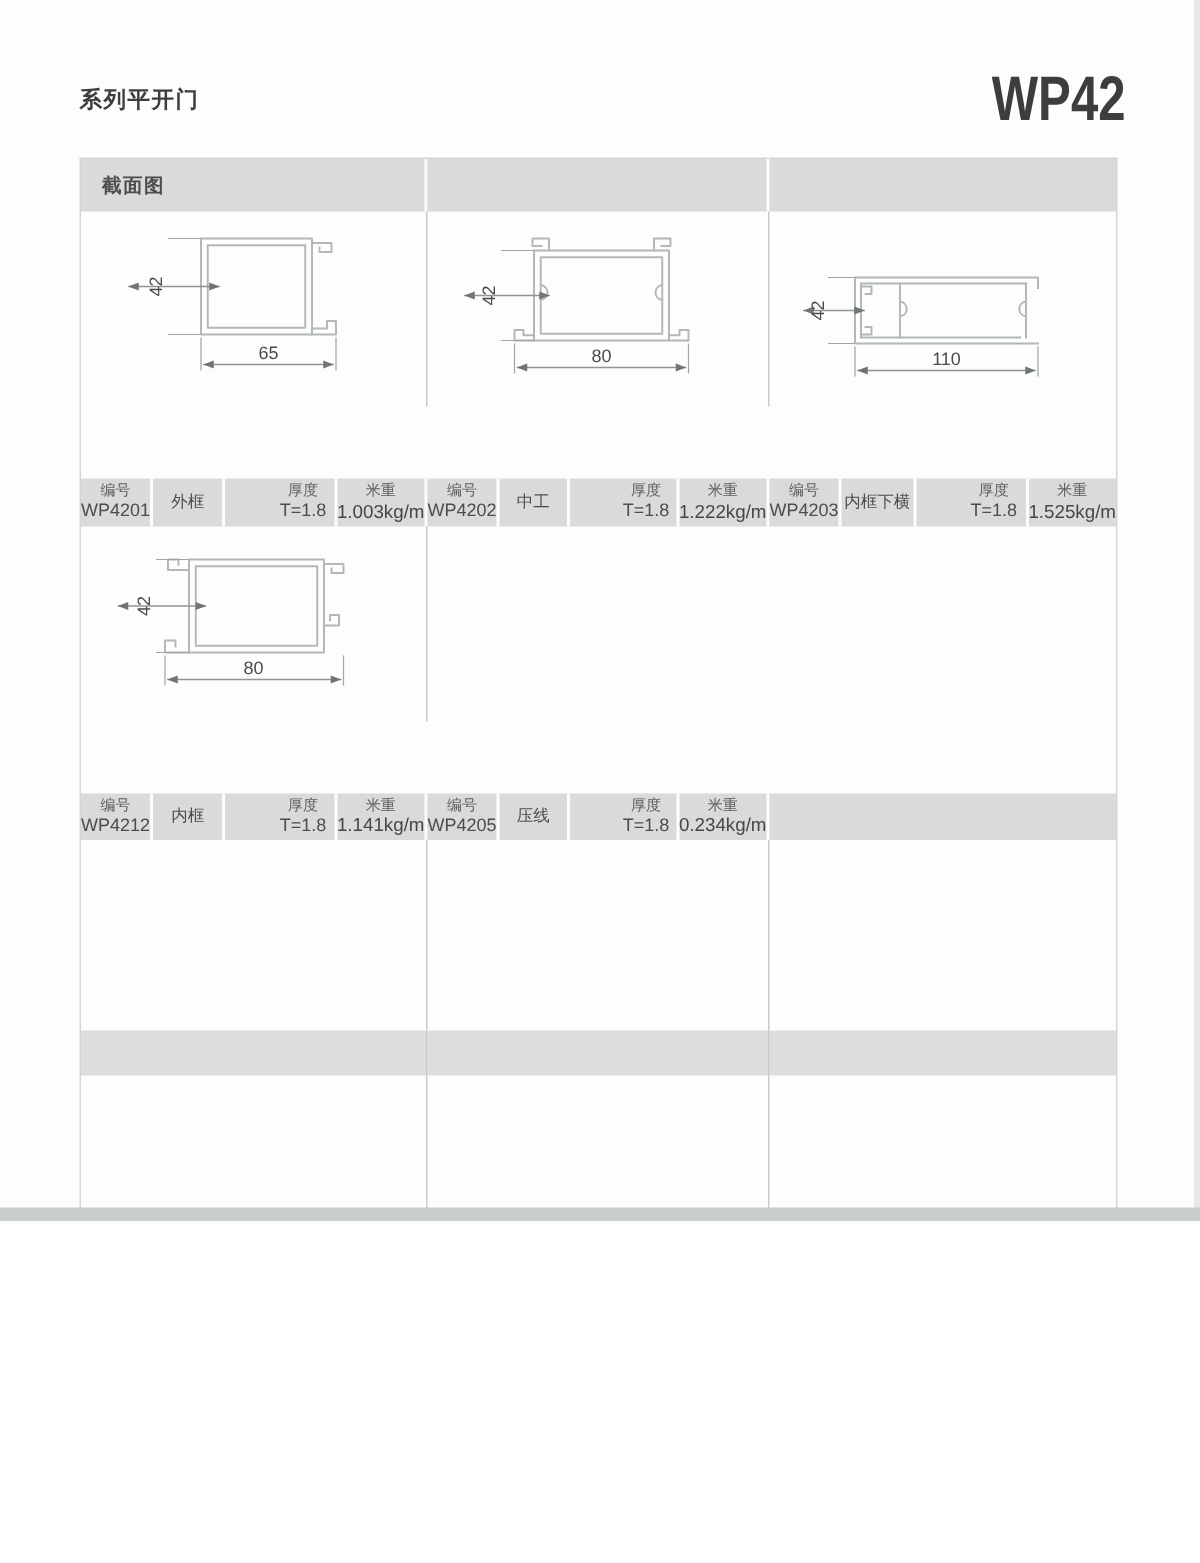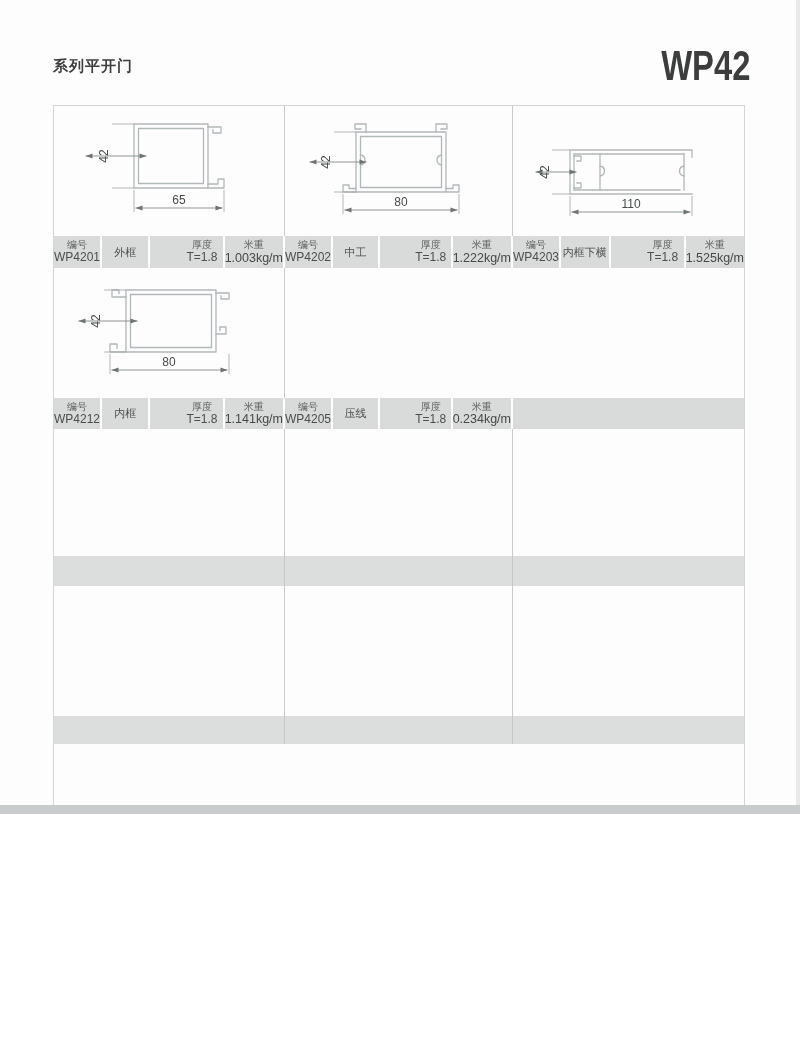--- a/index.html
+++ b/index.html
@@ -88,6 +88,13 @@
 
   <div class="spec-table">
 
+    <div class="trow thead">
+      <div class="tcol c1">
+        <span class="thead-label">截面图</span>
+      </div>
+      <div class="tcol c2"></div>
+      <div class="tcol c3"></div>
+    </div>
 
     <div class="trow drawrow">
       <div class="tcol c1">

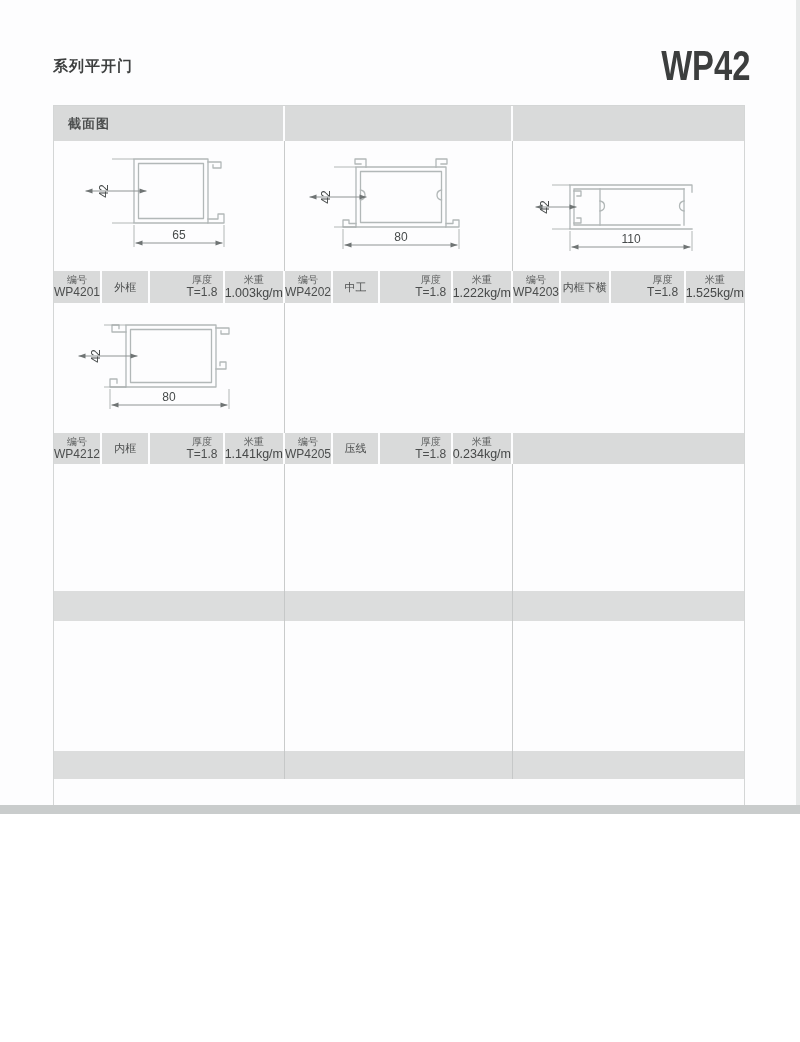--- a/index.html
+++ b/index.html
@@ -29,7 +29,7 @@
   .drawrow.r2{height:130px;}
 
   
-  .specrow{height:32px;}
+  .specrow{height:32px;margin-top:48px;}
   .specrow.b2{height:31px;}
   .specrow .tcol{background:#d9dada;border-right:2px solid #fdfdfe;display:flex;}
   .specrow .tcol:last-child{border-right:none;}

